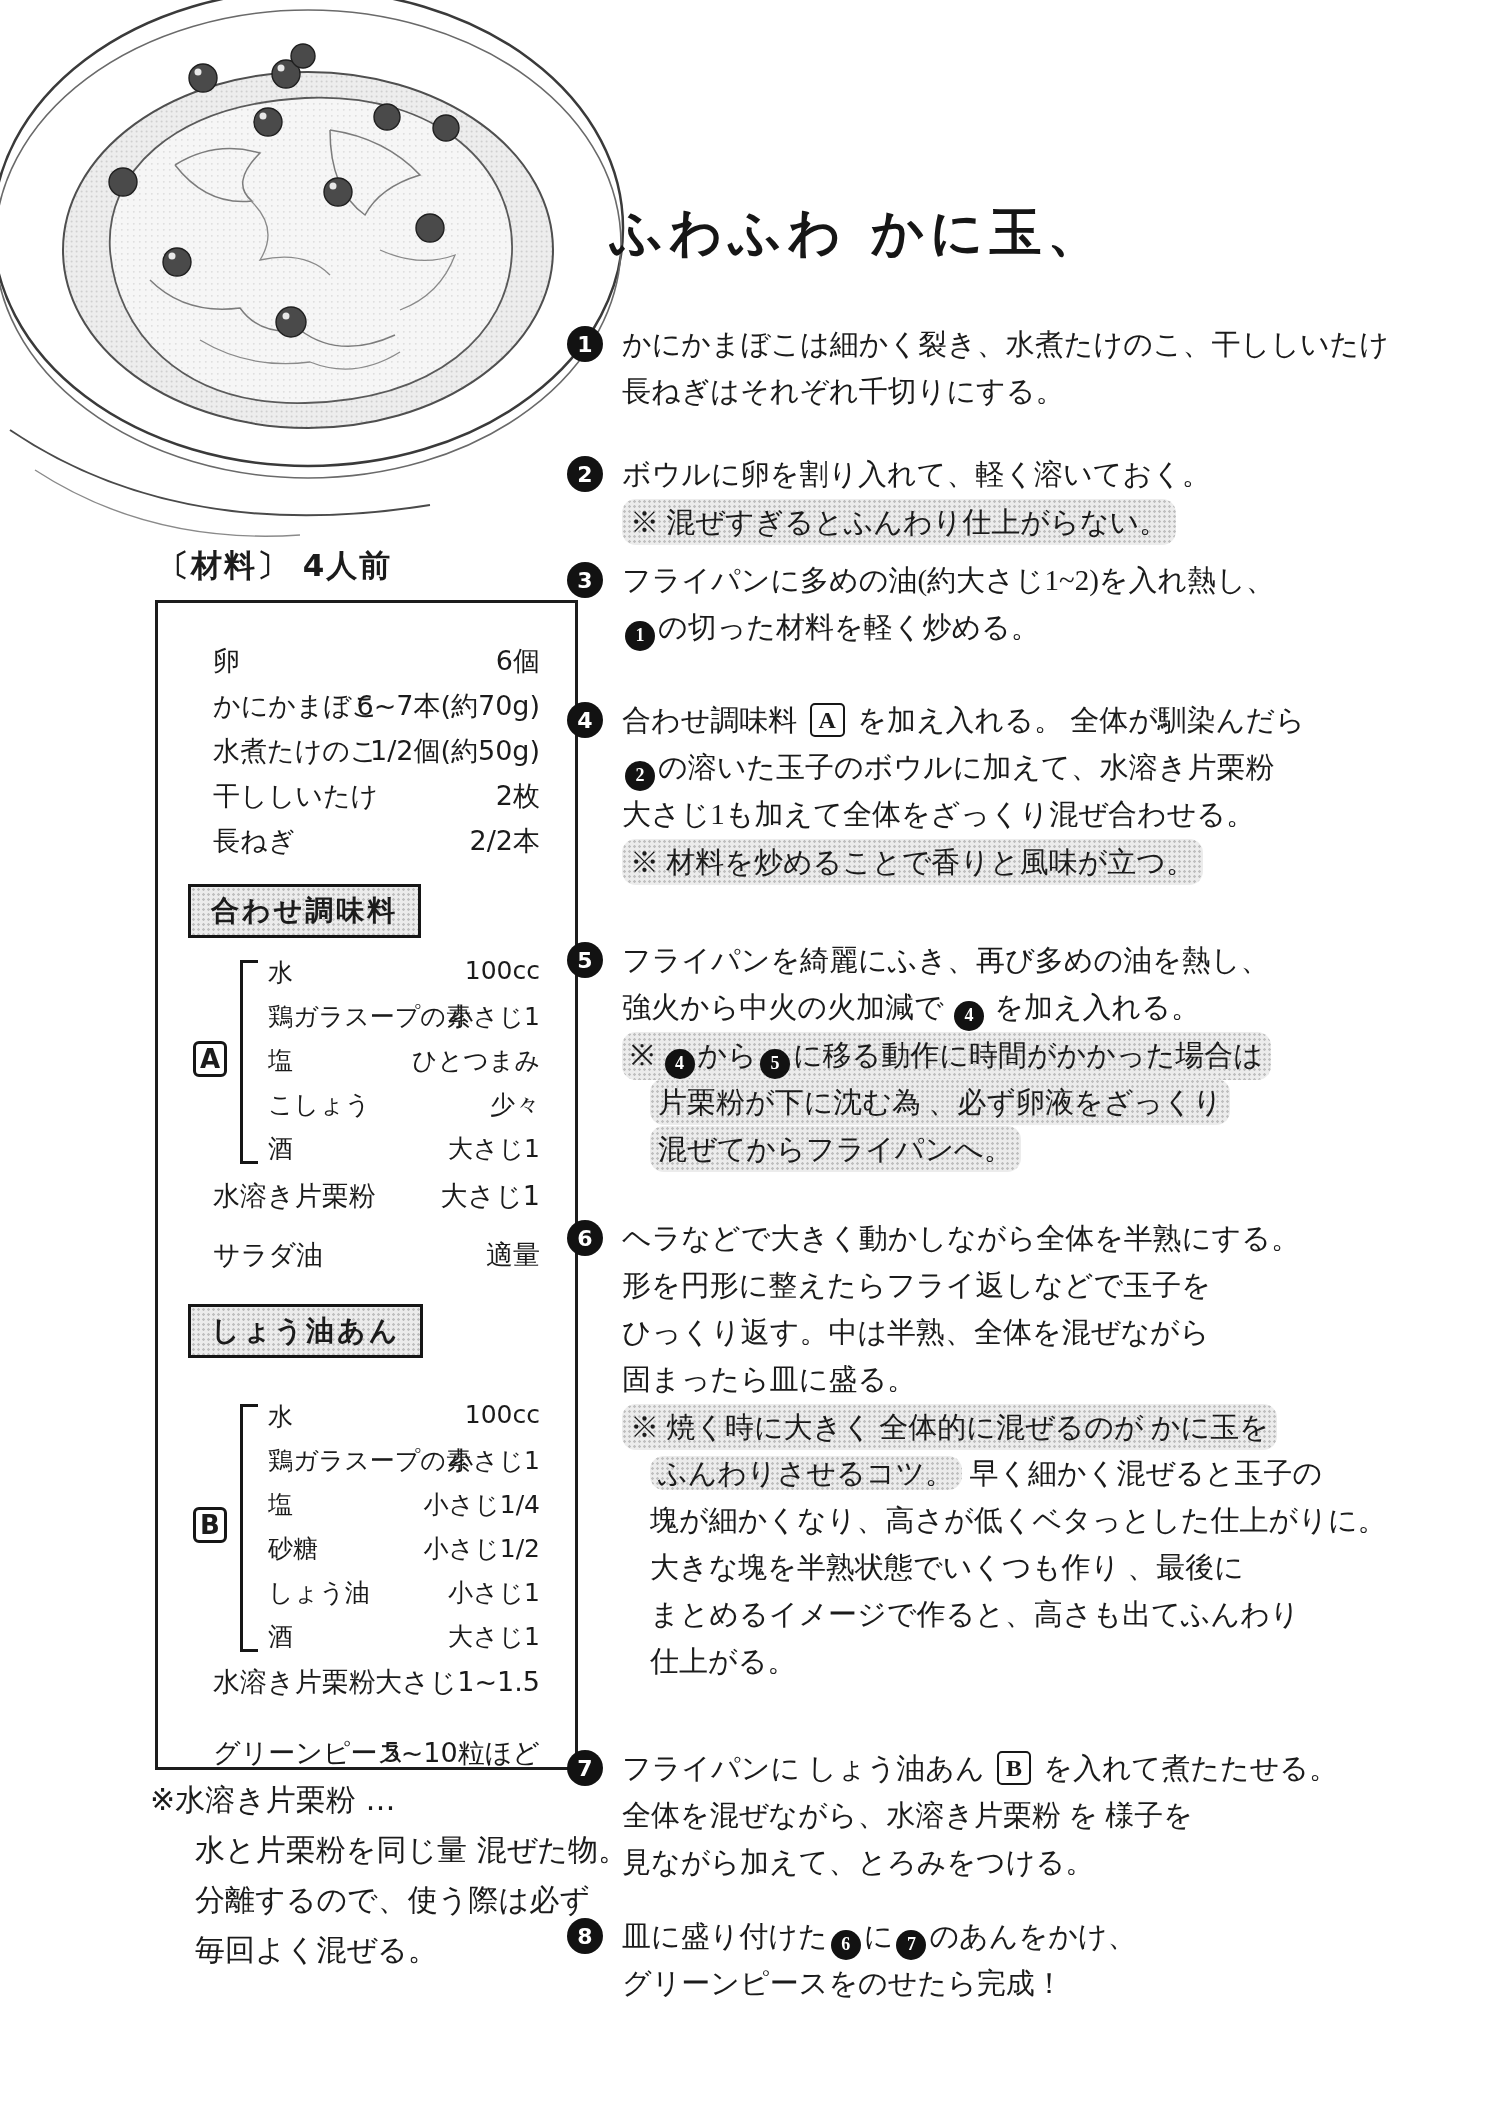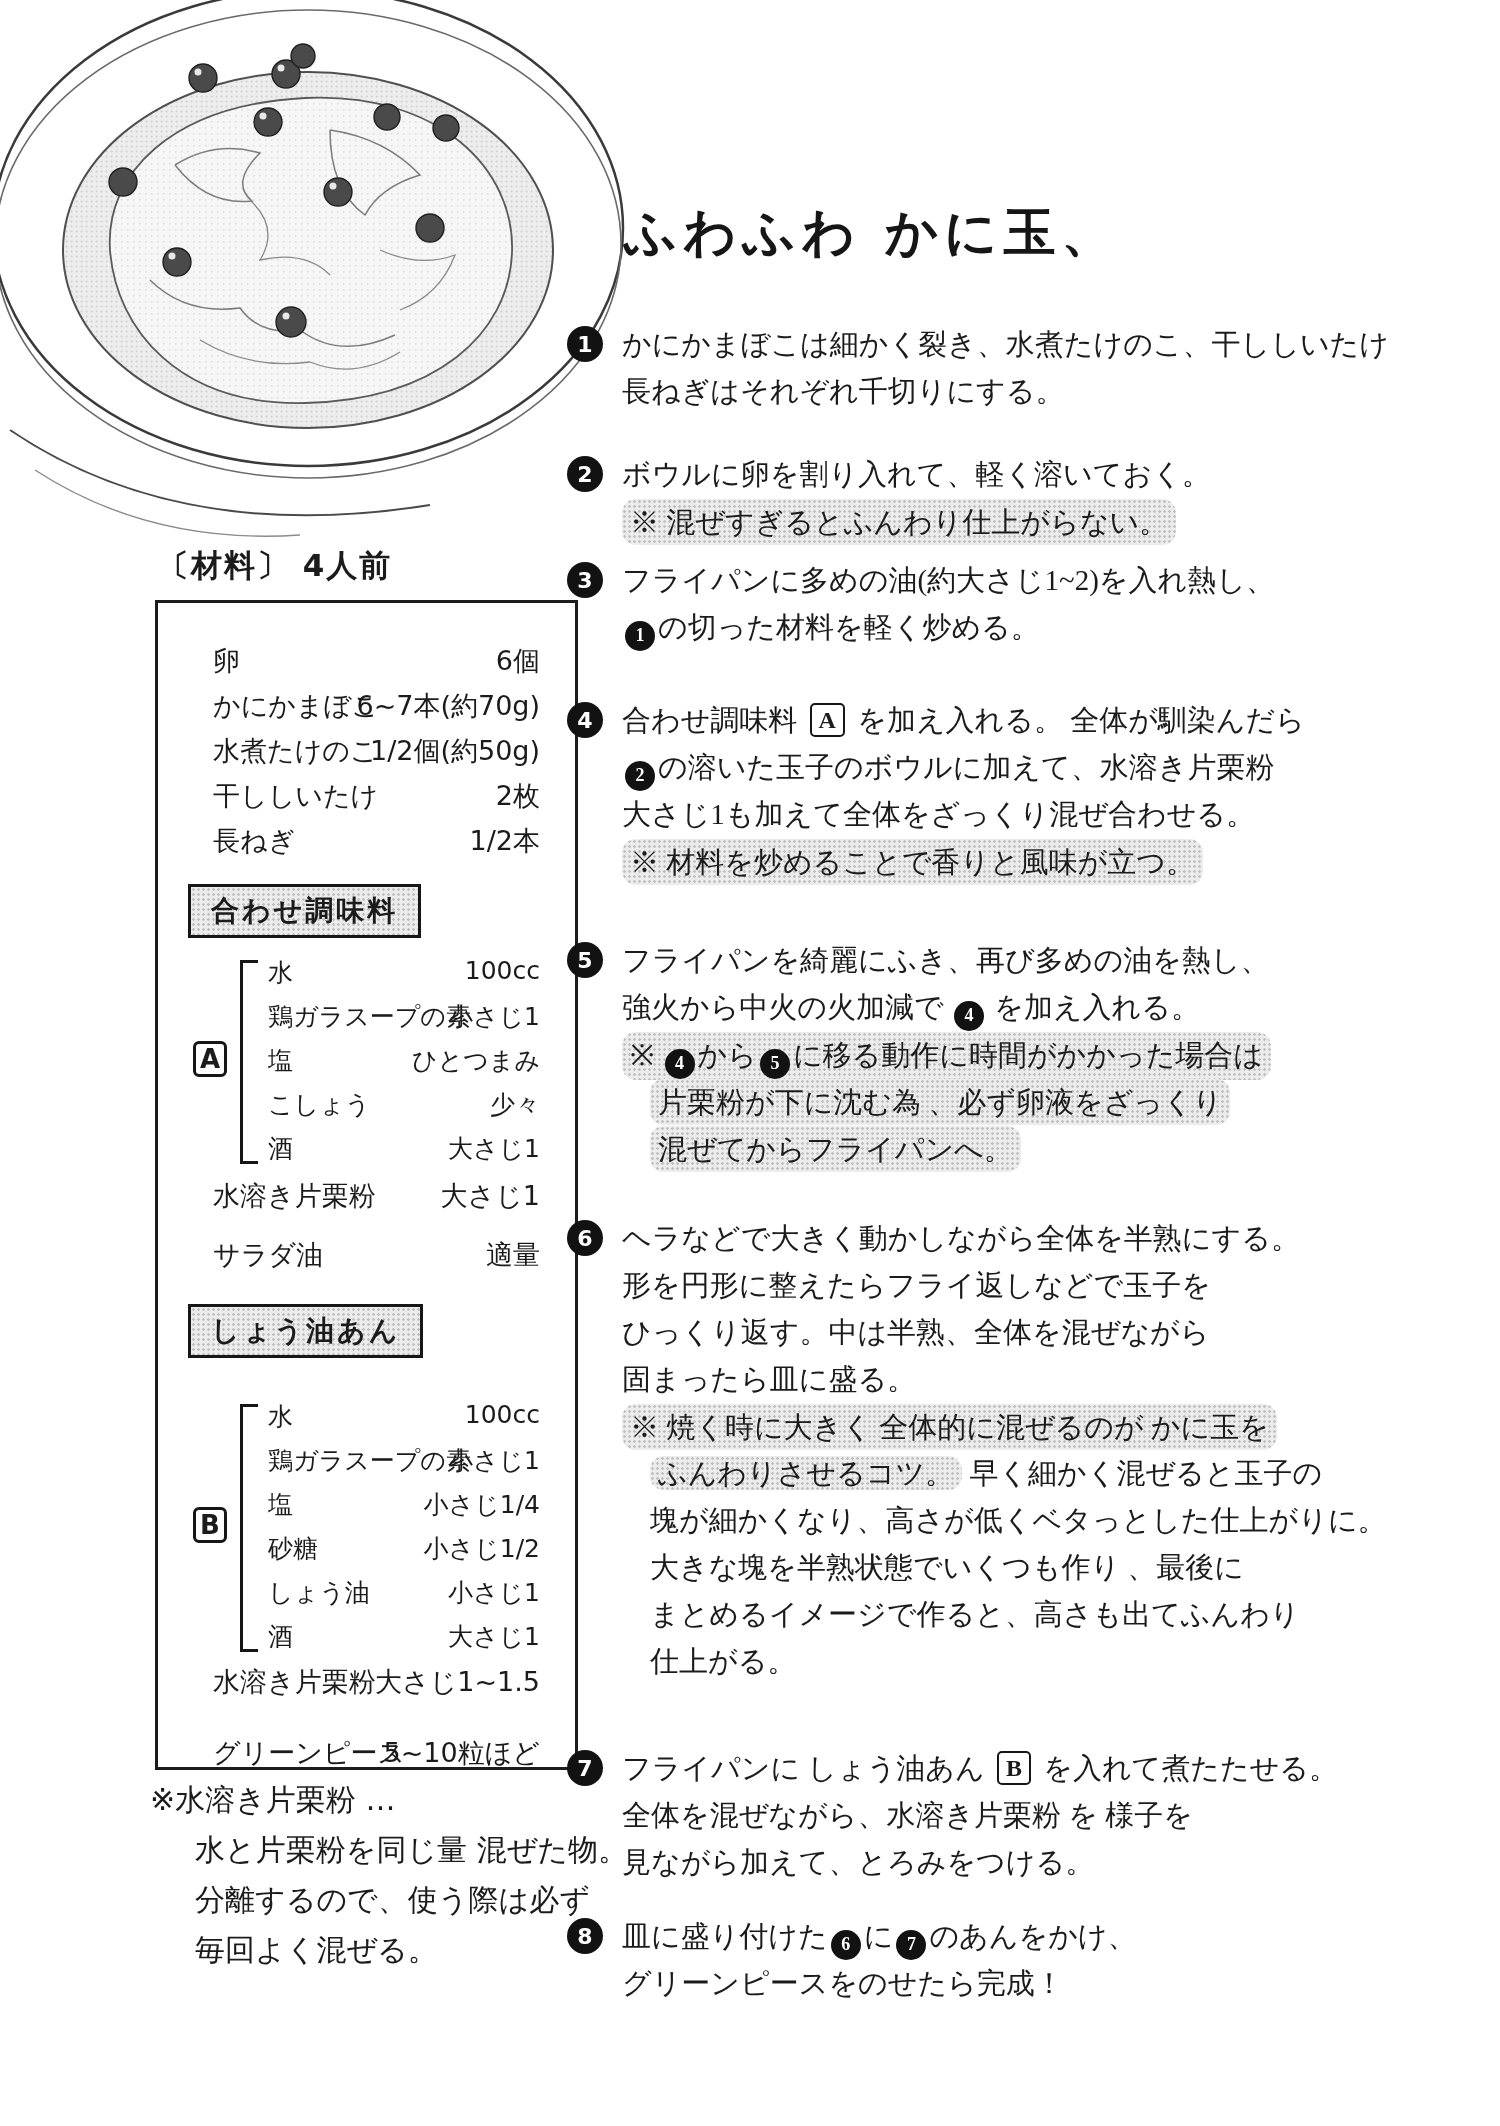--- a/index.html
+++ b/index.html
@@ -15,7 +15,7 @@
   }
   .illus { position:absolute; left:0; top:0; }
   .title {
-    position:absolute; left:624px; top:198px; font-size:52px; letter-spacing:6px;
+    position:absolute; left:610px; top:198px; font-size:52px; letter-spacing:6px;
     font-weight:bold; color:#161616; white-space:nowrap;
   }
   .mat-header {

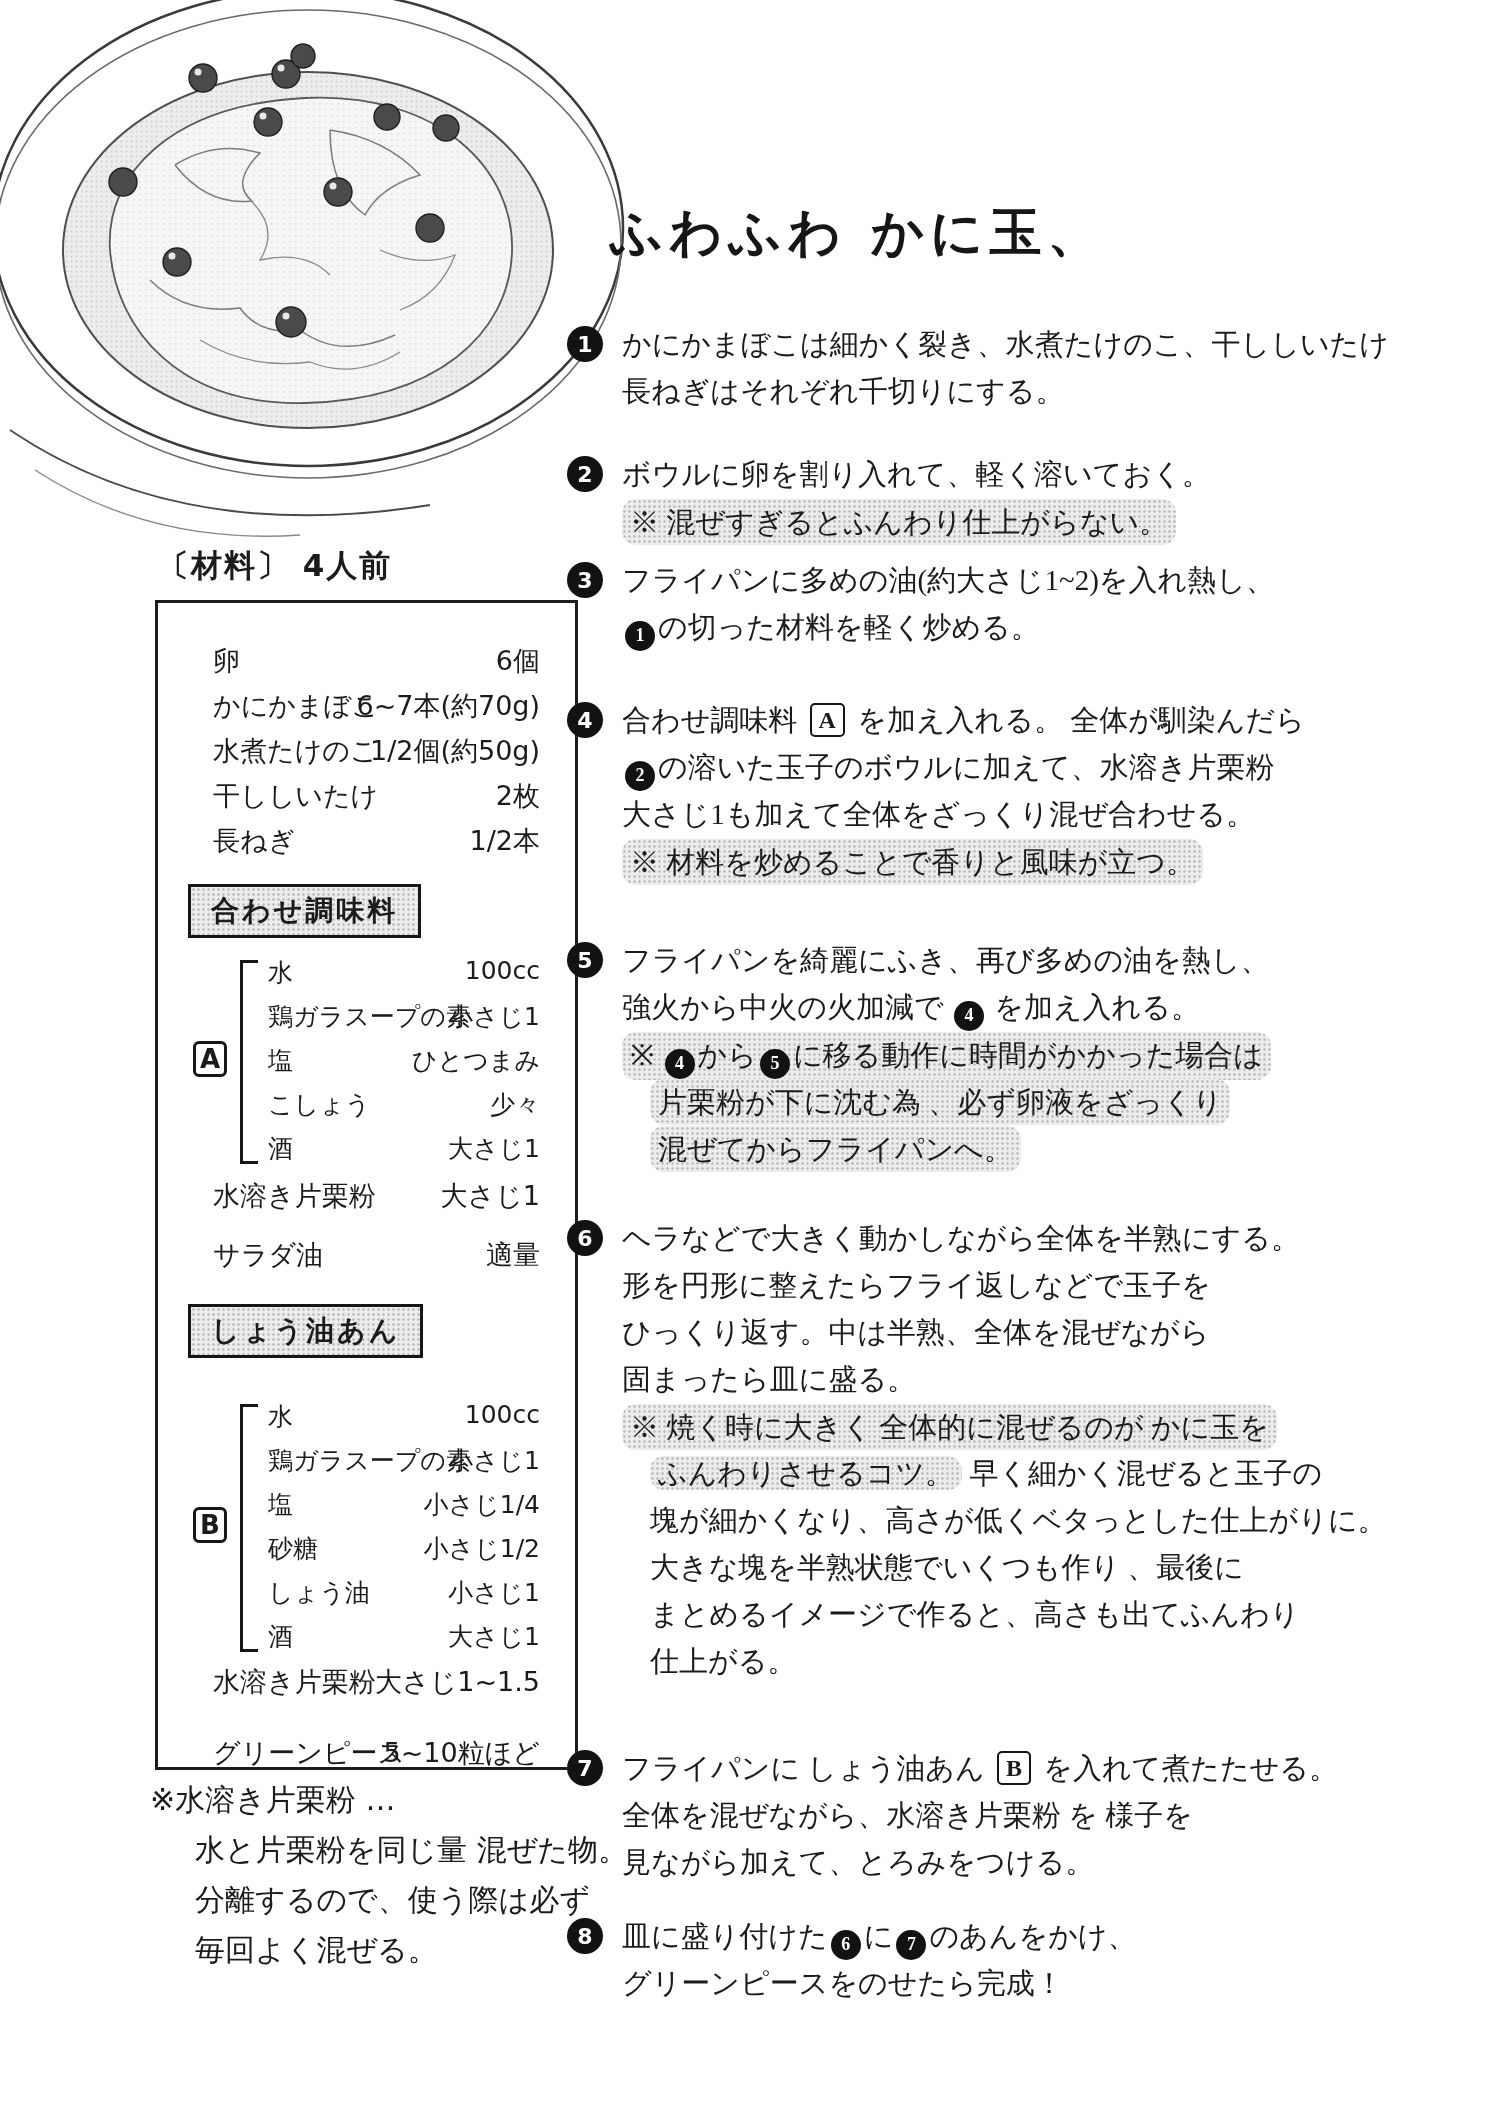--- a/index.html
+++ b/index.html
@@ -158,7 +158,7 @@
         </div>
         <div class="mat-row">
           <span class="nm">長ねぎ</span>
-          <span class="amt">1/2本</span>
+          <span class="amt">2/2本</span>
         </div>
       </div>
     <div id="mat-sections"><div class="sec-label ht" style="margin-top: 20px;">合わせ調味料</div><div class="group" style="margin-top: 14px;">

